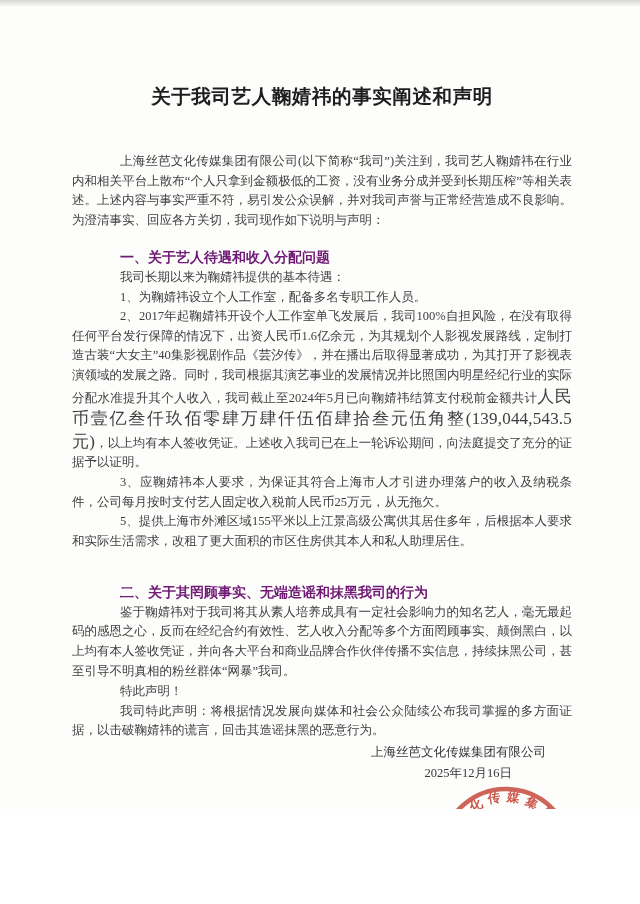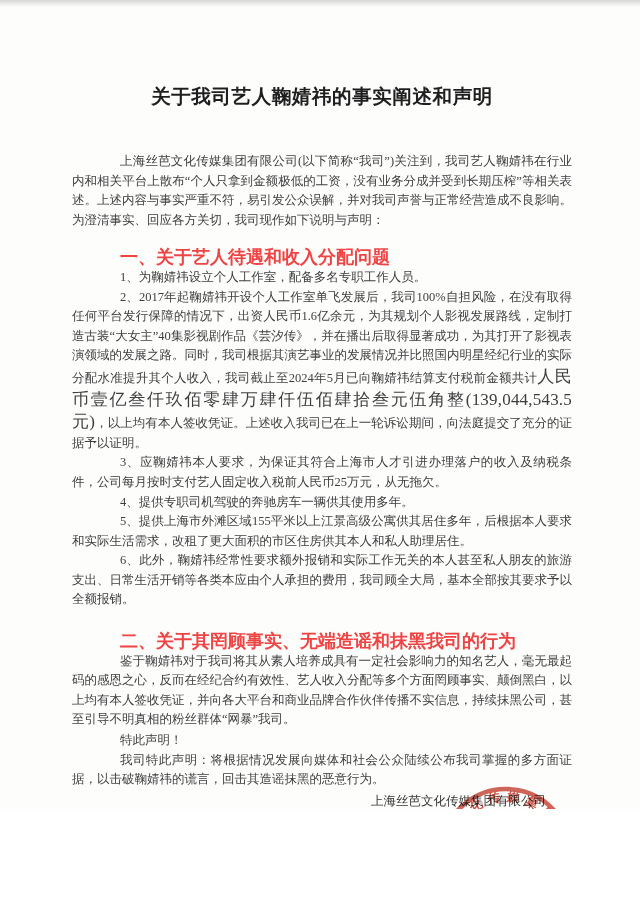--- a/index.html
+++ b/index.html
@@ -34,8 +34,8 @@
   .intro{margin-top:42px;}
   .sec-heading{
     margin:0;text-indent:48px;
-    font-weight:700;color:#ef4444;
-    font-size:18px;line-height:19.6px;
+    font-weight:700;color:#701a75;
+    font-size:14px;line-height:19.6px;
   }
   .sec1-heading{margin-top:18px;}
   .sec2-heading{margin-top:22px;}

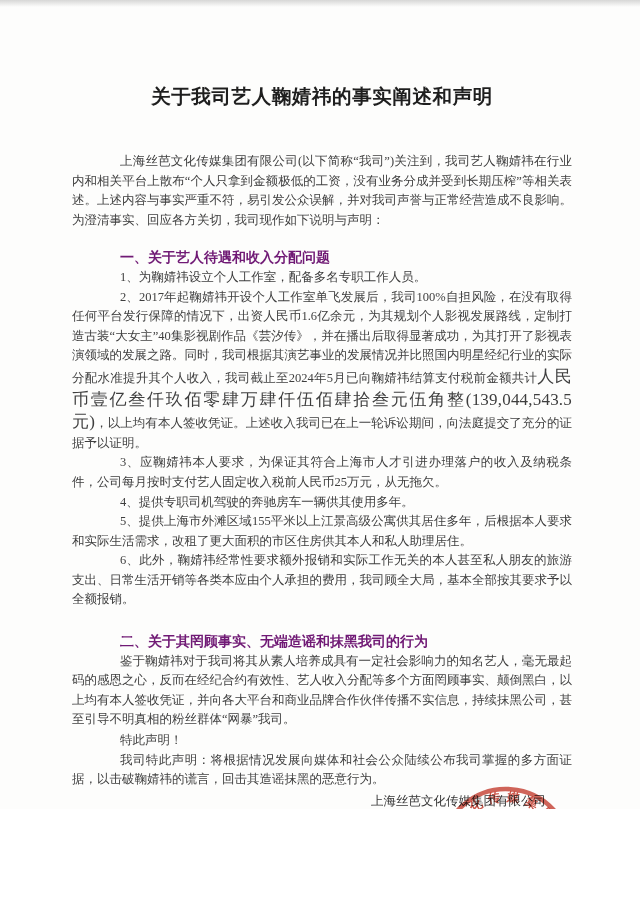--- a/index.html
+++ b/index.html
@@ -87,6 +87,7 @@
     <p class="para intro">上海丝芭文化传媒集团有限公司(以下简称“我司”)关注到，我司艺人鞠婧祎在行业内和相关平台上散布“个人只拿到金额极低的工资，没有业务分成并受到长期压榨”等相关表述。上述内容与事实严重不符，易引发公众误解，并对我司声誉与正常经营造成不良影响。为澄清事实、回应各方关切，我司现作如下说明与声明：</p>
 
     <p class="sec-heading sec1-heading">一、关于艺人待遇和收入分配问题</p>
+    <p class="para">我司长期以来为鞠婧祎提供的基本待遇：</p>
     <p class="para">1、为鞠婧祎设立个人工作室，配备多名专职工作人员。</p>
     <p class="para"><span>2、2017年起鞠婧祎开设个人工作室单飞发展后，我司100%自担风险，在没有取得任何平台发行保障的情况下，出资人民币1.6亿余元，为其规划个人影视发展路线，定制打造古装“大女主”40集影视剧作品《芸汐传》，并在播出后取得显著成功，为其打开了影视表演领域的发展之路。同时，我司根据其演艺事业的发展情况并比照国内明星经纪行业的实际分配水准提升其个人收入，我司截止至2024年5月已向鞠婧祎结算支付税前金额共计</span><span class="big">人民币壹亿叁仟玖佰零肆万肆仟伍佰肆拾叁元伍角整(139,044,543.5元)</span><span>，以上均有本人签收凭证。上述收入我司已在上一轮诉讼期间，向法庭提交了充分的证据予以证明。</span></p>
     <p class="para">3、应鞠婧祎本人要求，为保证其符合上海市人才引进办理落户的收入及纳税条件，公司每月按时支付艺人固定收入税前人民币25万元，从无拖欠。</p>

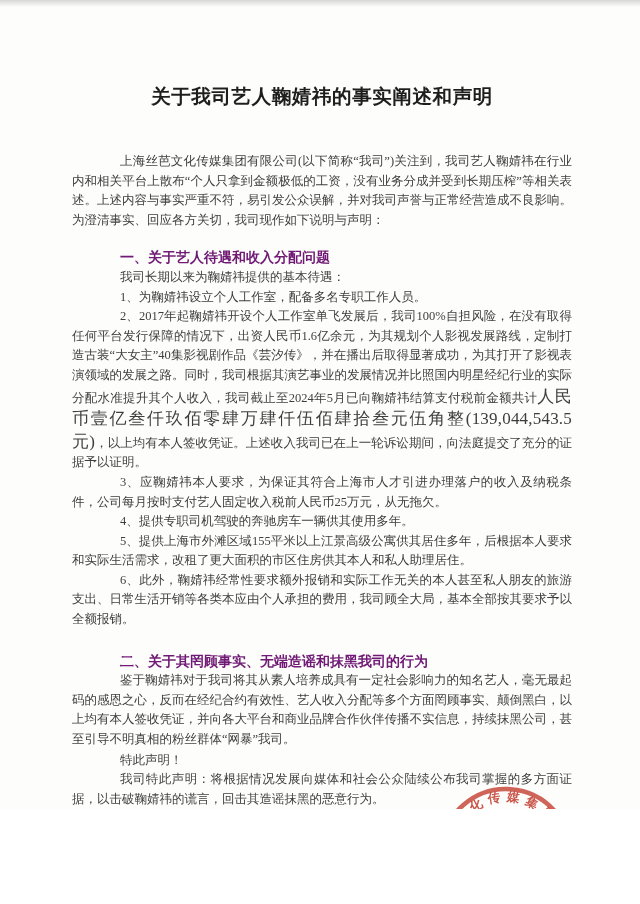--- a/index.html
+++ b/index.html
@@ -91,7 +91,6 @@
     <p class="para">1、为鞠婧祎设立个人工作室，配备多名专职工作人员。</p>
     <p class="para"><span>2、2017年起鞠婧祎开设个人工作室单飞发展后，我司100%自担风险，在没有取得任何平台发行保障的情况下，出资人民币1.6亿余元，为其规划个人影视发展路线，定制打造古装“大女主”40集影视剧作品《芸汐传》，并在播出后取得显著成功，为其打开了影视表演领域的发展之路。同时，我司根据其演艺事业的发展情况并比照国内明星经纪行业的实际分配水准提升其个人收入，我司截止至2024年5月已向鞠婧祎结算支付税前金额共计</span><span class="big">人民币壹亿叁仟玖佰零肆万肆仟伍佰肆拾叁元伍角整(139,044,543.5元)</span><span>，以上均有本人签收凭证。上述收入我司已在上一轮诉讼期间，向法庭提交了充分的证据予以证明。</span></p>
     <p class="para">3、应鞠婧祎本人要求，为保证其符合上海市人才引进办理落户的收入及纳税条件，公司每月按时支付艺人固定收入税前人民币25万元，从无拖欠。</p>
-    <p class="para">4、提供专职司机驾驶的奔驰房车一辆供其使用多年。</p>
     <p class="para">5、提供上海市外滩区域155平米以上江景高级公寓供其居住多年，后根据本人要求和实际生活需求，改租了更大面积的市区住房供其本人和私人助理居住。</p>
     <p class="para">6、此外，鞠婧祎经常性要求额外报销和实际工作无关的本人甚至私人朋友的旅游支出、日常生活开销等各类本应由个人承担的费用，我司顾全大局，基本全部按其要求予以全额报销。</p>
 

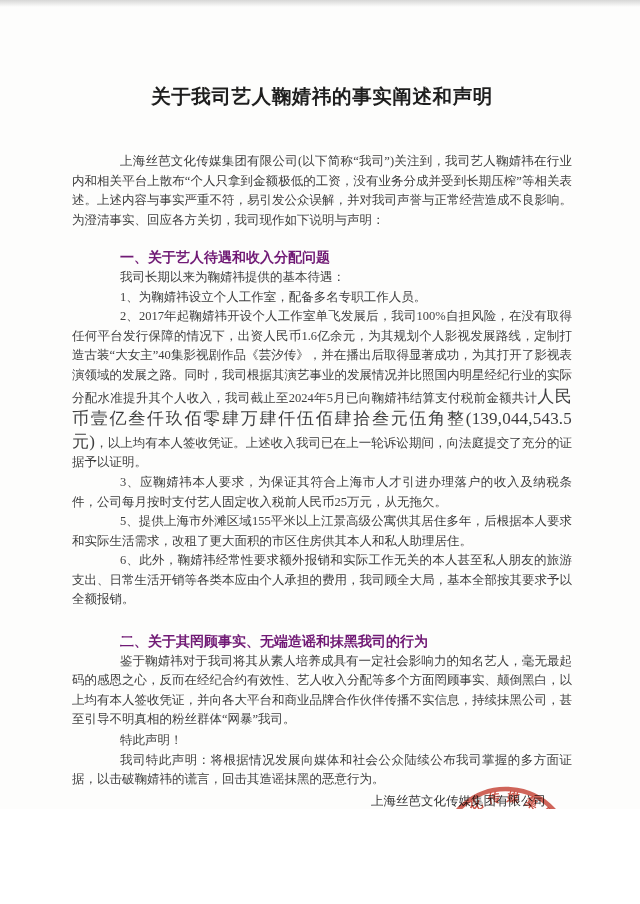--- a/index.html
+++ b/index.html
@@ -92,7 +92,6 @@
     <p class="para"><span>2、2017年起鞠婧祎开设个人工作室单飞发展后，我司100%自担风险，在没有取得任何平台发行保障的情况下，出资人民币1.6亿余元，为其规划个人影视发展路线，定制打造古装“大女主”40集影视剧作品《芸汐传》，并在播出后取得显著成功，为其打开了影视表演领域的发展之路。同时，我司根据其演艺事业的发展情况并比照国内明星经纪行业的实际分配水准提升其个人收入，我司截止至2024年5月已向鞠婧祎结算支付税前金额共计</span><span class="big">人民币壹亿叁仟玖佰零肆万肆仟伍佰肆拾叁元伍角整(139,044,543.5元)</span><span>，以上均有本人签收凭证。上述收入我司已在上一轮诉讼期间，向法庭提交了充分的证据予以证明。</span></p>
     <p class="para">3、应鞠婧祎本人要求，为保证其符合上海市人才引进办理落户的收入及纳税条件，公司每月按时支付艺人固定收入税前人民币25万元，从无拖欠。</p>
     <p class="para">5、提供上海市外滩区域155平米以上江景高级公寓供其居住多年，后根据本人要求和实际生活需求，改租了更大面积的市区住房供其本人和私人助理居住。</p>
-    <p class="para">6、此外，鞠婧祎经常性要求额外报销和实际工作无关的本人甚至私人朋友的旅游支出、日常生活开销等各类本应由个人承担的费用，我司顾全大局，基本全部按其要求予以全额报销。</p>
 
     <p class="sec-heading sec2-heading">二、关于其罔顾事实、无端造谣和抹黑我司的行为</p>
     <p class="para">鉴于鞠婧祎对于我司将其从素人培养成具有一定社会影响力的知名艺人，毫无最起码的感恩之心，反而在经纪合约有效性、艺人收入分配等多个方面罔顾事实、颠倒黑白，以上均有本人签收凭证，并向各大平台和商业品牌合作伙伴传播不实信息，持续抹黑公司，甚至引导不明真相的粉丝群体“网暴”我司。</p>

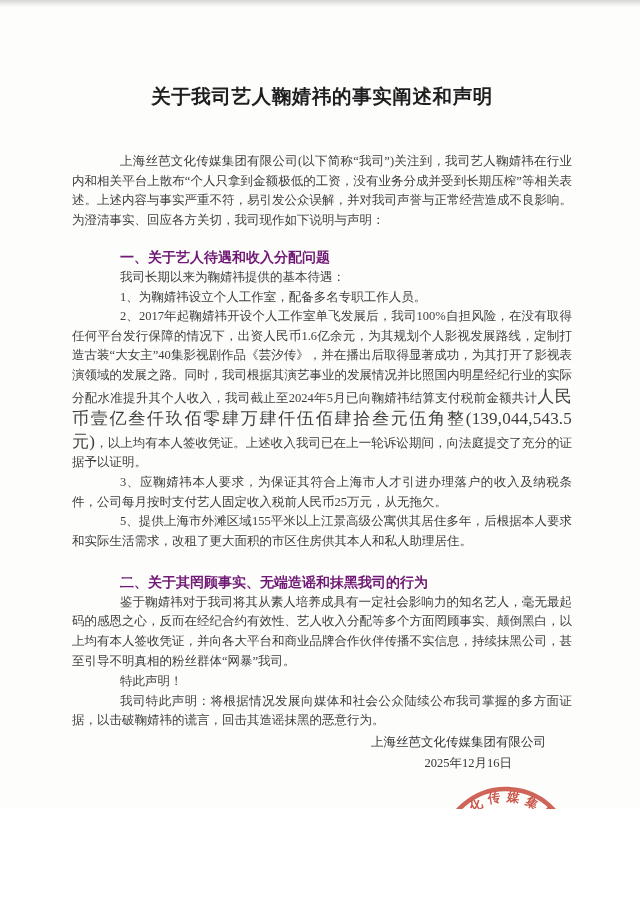--- a/index.html
+++ b/index.html
@@ -38,7 +38,7 @@
     font-size:14px;line-height:19.6px;
   }
   .sec1-heading{margin-top:18px;}
-  .sec2-heading{margin-top:22px;}
+  .sec2-heading{margin-top:32px;}
   .big{font-size:17px;line-height:21px;letter-spacing:.2px;}
   .closing{margin-top:1px;}
   .sign{margin-top:1px;text-align:right;line-height:20px;color:#363636;}

